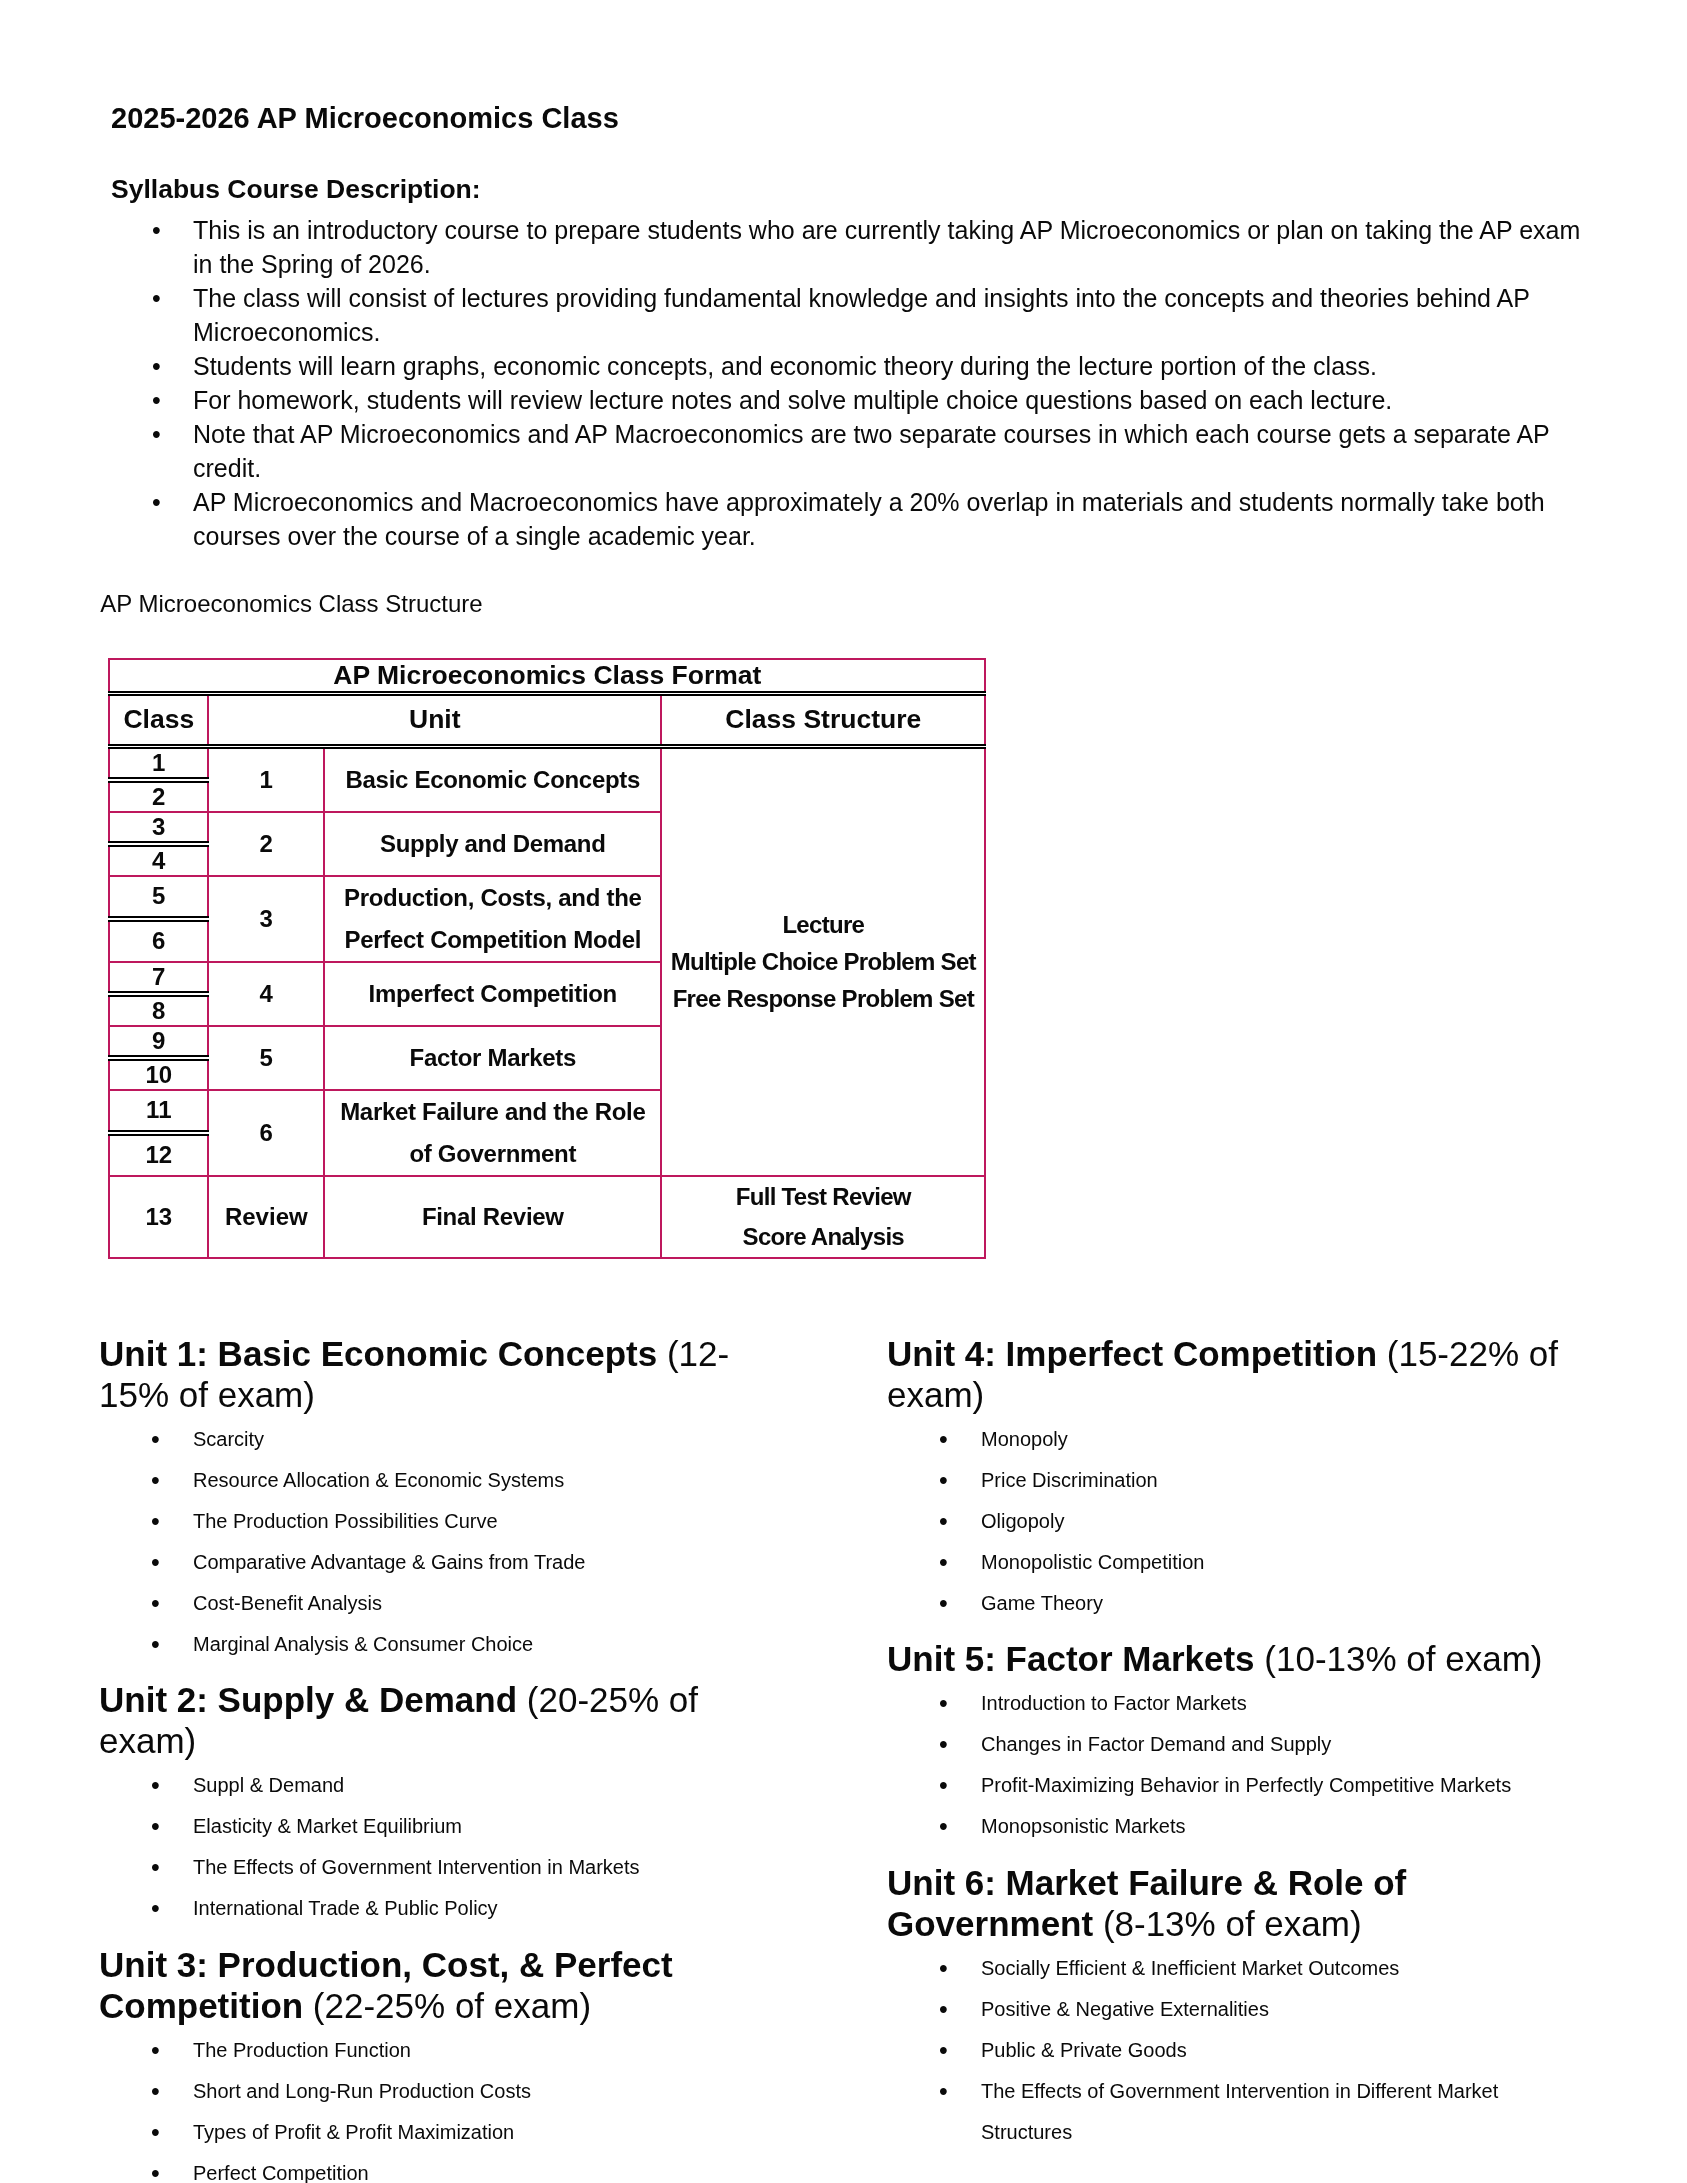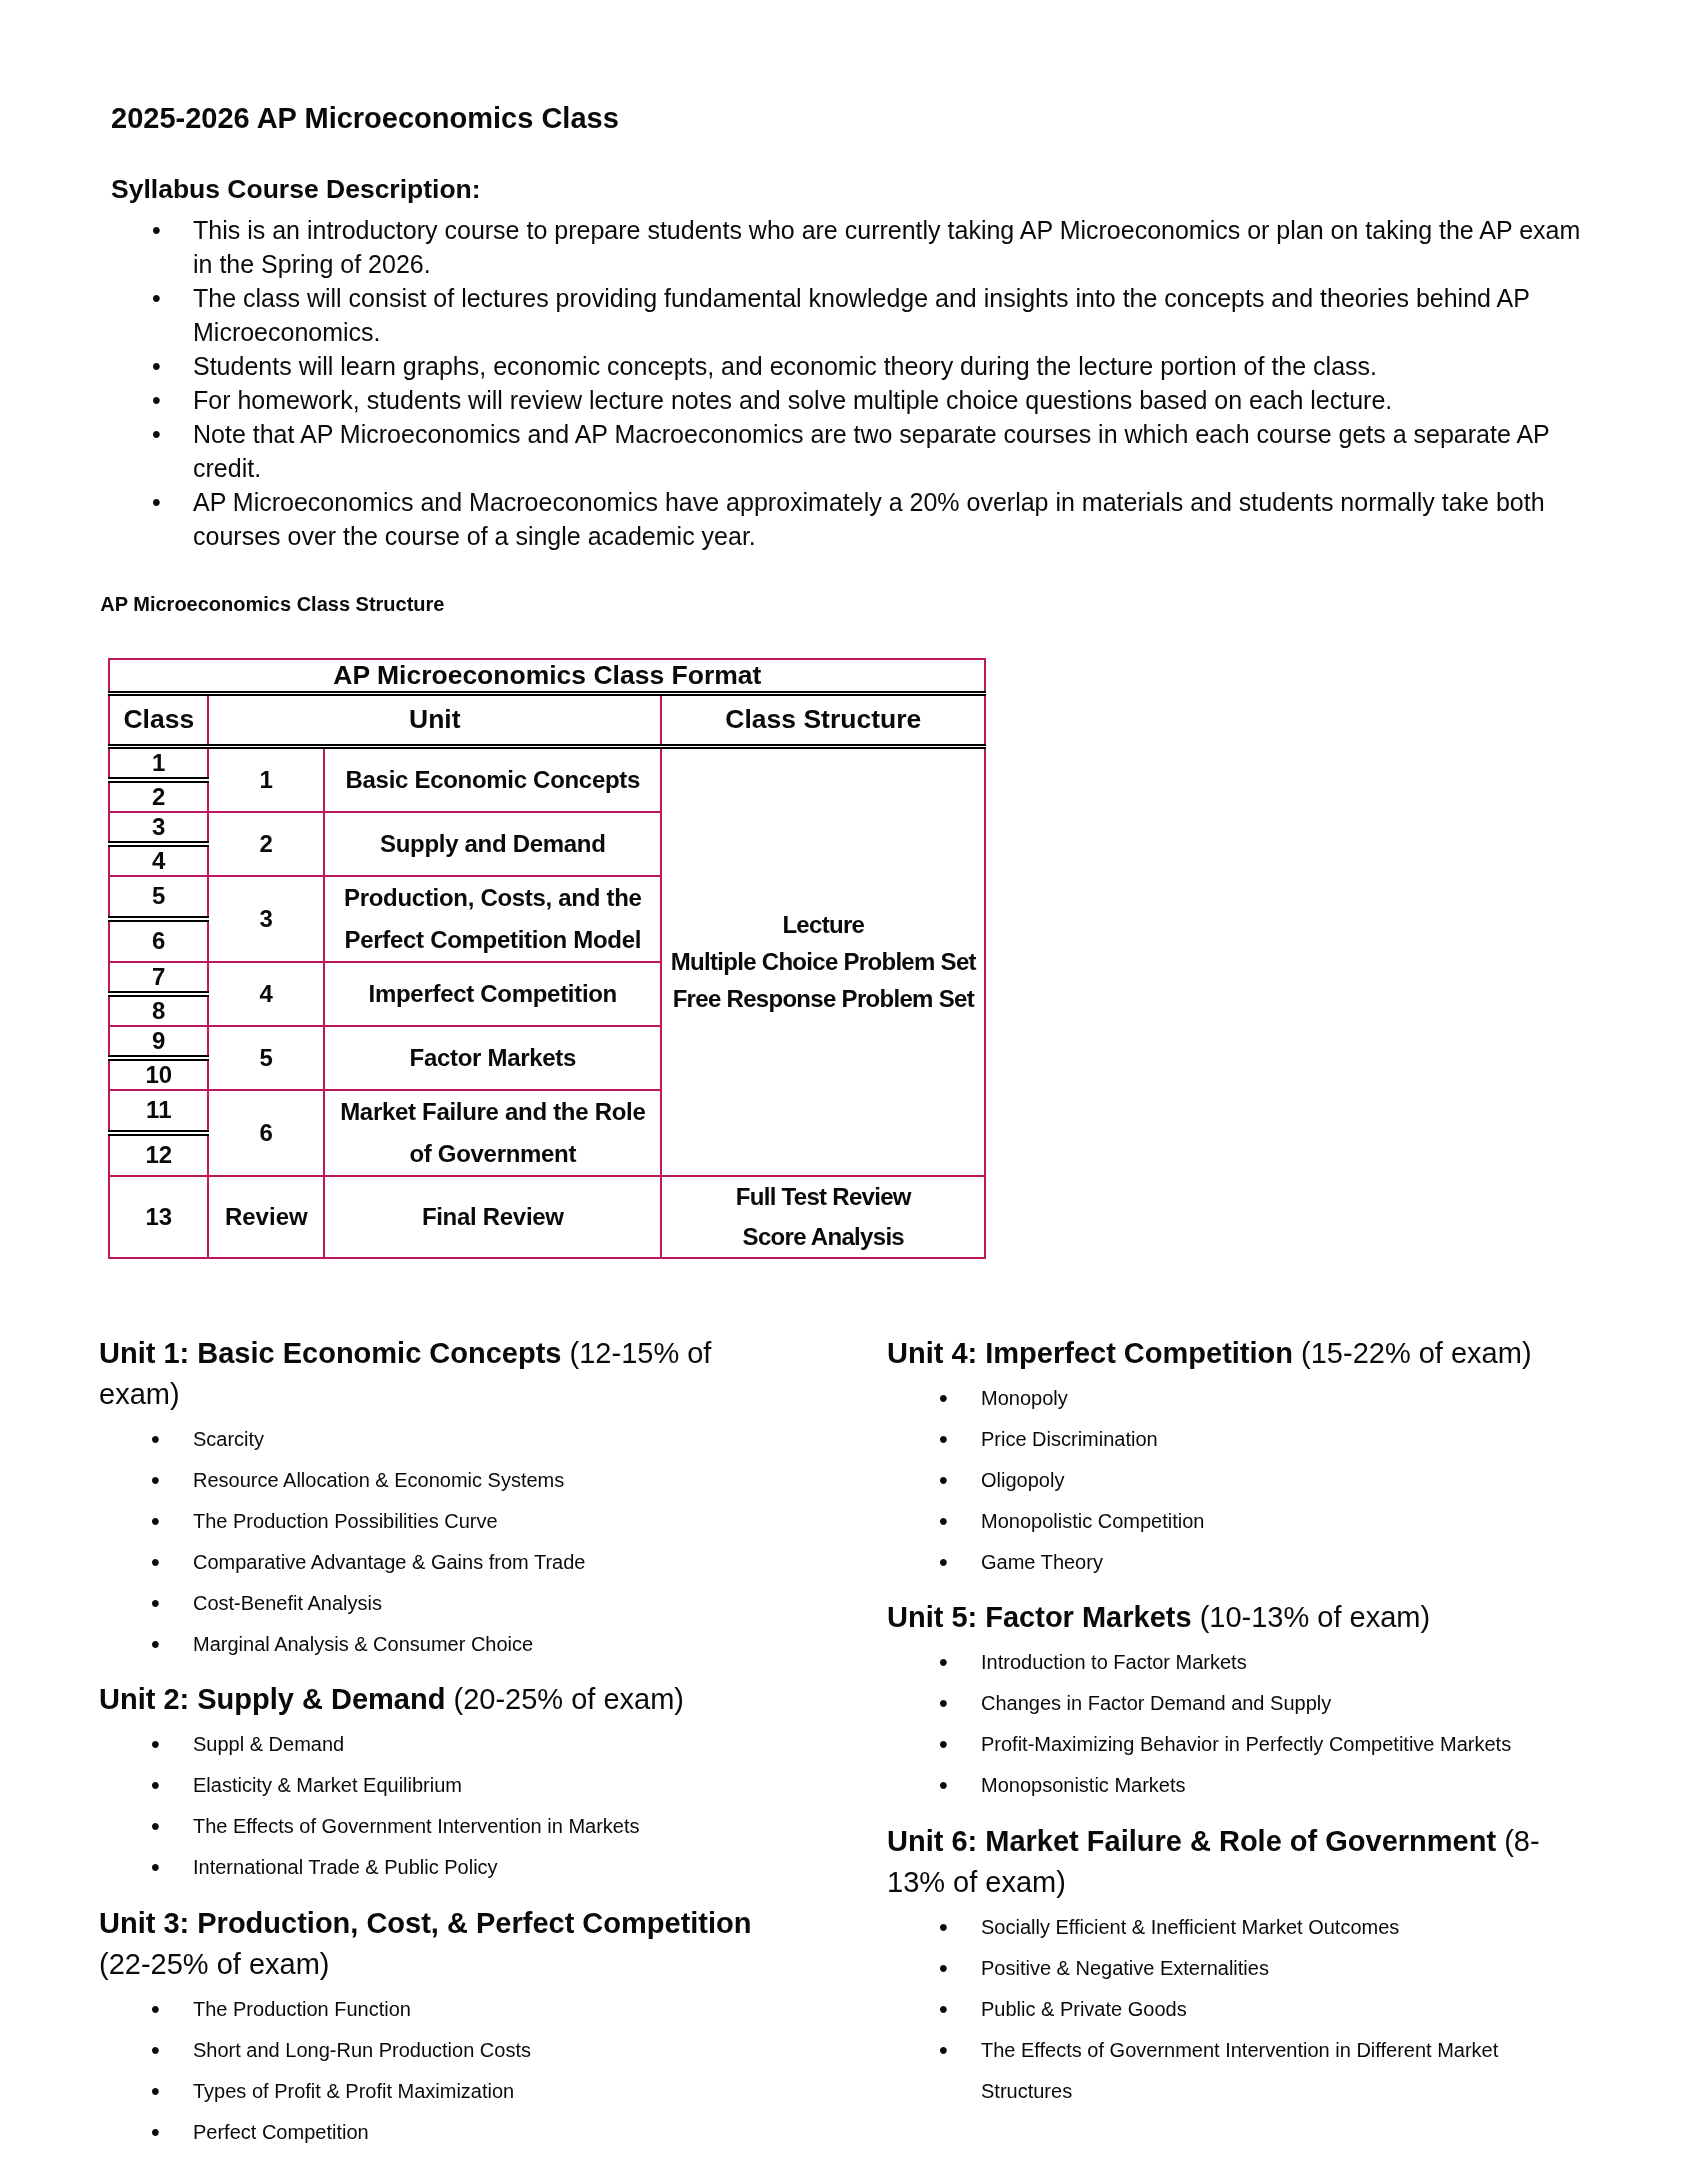--- a/index.html
+++ b/index.html
@@ -17,7 +17,7 @@
   ul.syllabus-list li::before{
     content:"\2022";position:absolute;left:53px;top:0;font-size:25px;line-height:34px;
   }
-  h2.structure-heading{font-size:20px;font-weight:bold;margin:34px 0 0 1.3px;line-height:34px;}
+  h2.structure-heading{font-size:24px;font-weight:normal;margin:34px 0 0 1.3px;line-height:34px;}
 
   table.class-format{
     border-collapse:collapse;table-layout:fixed;margin:37px 0 0 9.3px;

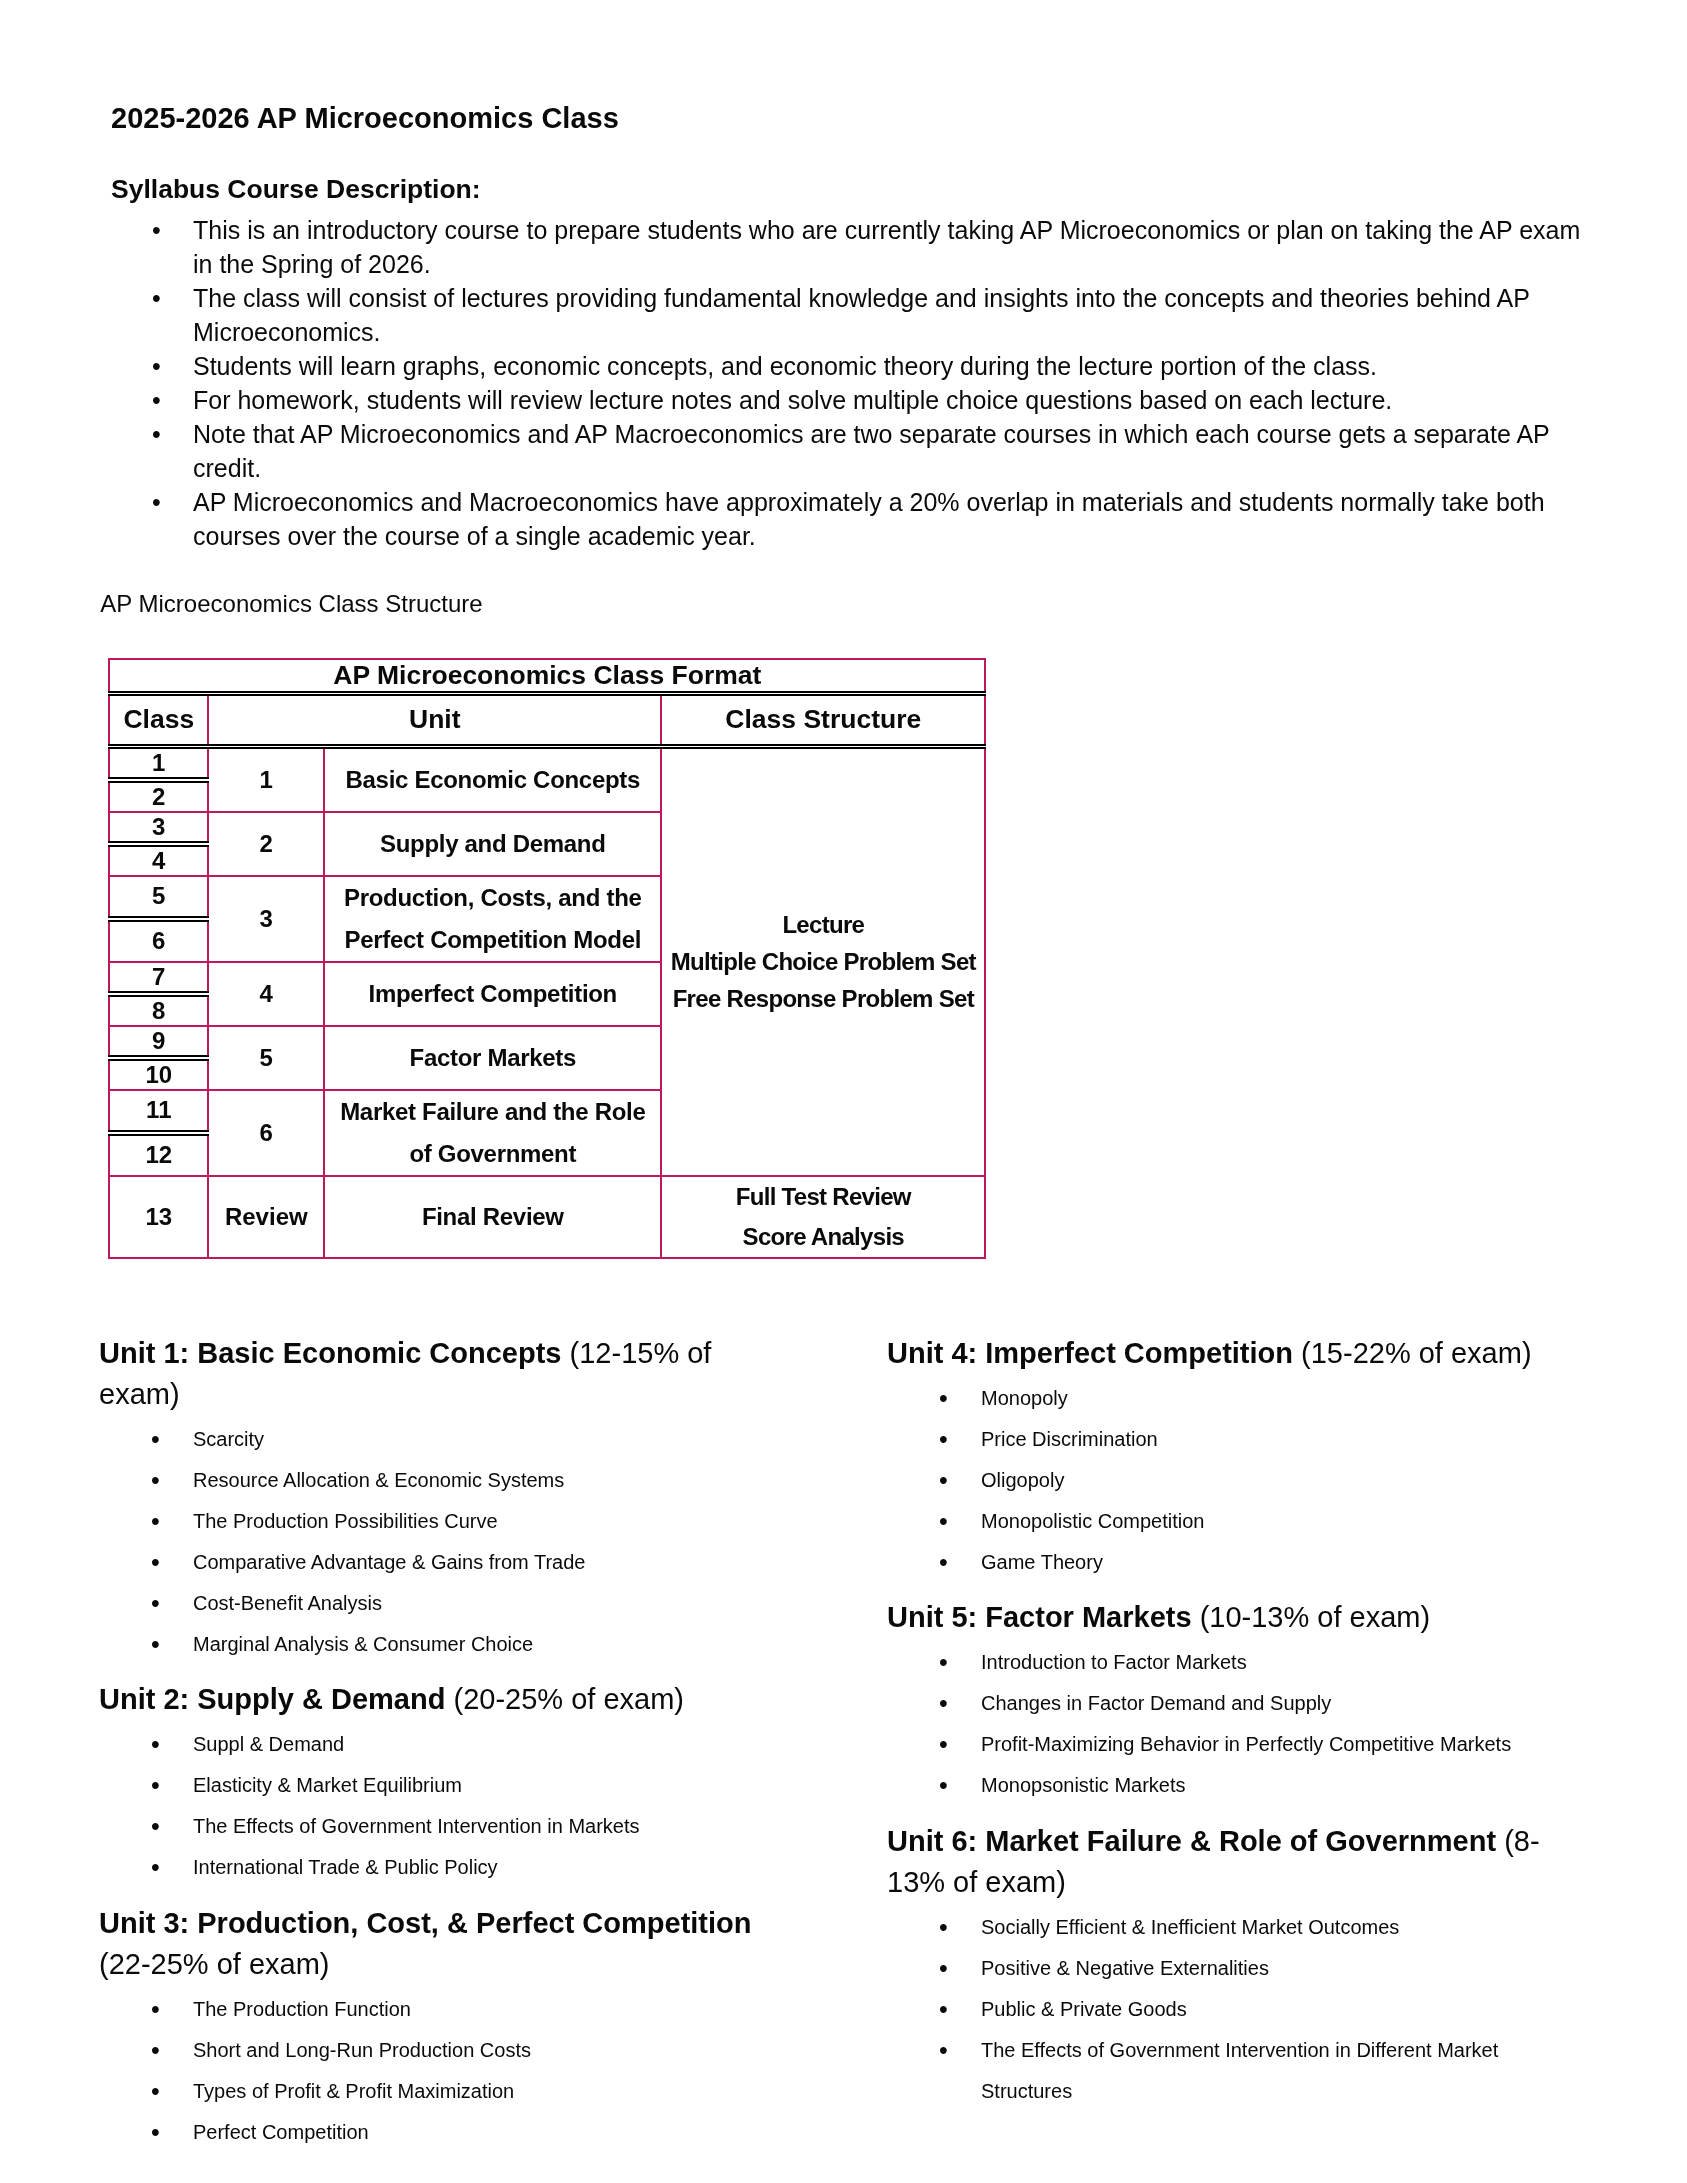--- a/index.html
+++ b/index.html
@@ -45,7 +45,7 @@
   .columns{display:flex;margin-top:74px;}
   .col-left{width:662px;}
   .col-right{width:681px;margin-left:126px;}
-  h3.unit-heading{font-size:29px;margin:14.6px 0 4px 0;line-height:41px;font-weight:normal;}
+  h3.unit-heading{font-size:35px;margin:14.6px 0 4px 0;line-height:41px;font-weight:normal;}
   h3.unit-heading:first-child{margin-top:0;}
   h3.unit-heading .uh-bold{font-weight:bold;}
   ul.topics{list-style:none;margin:0;padding:0;}

